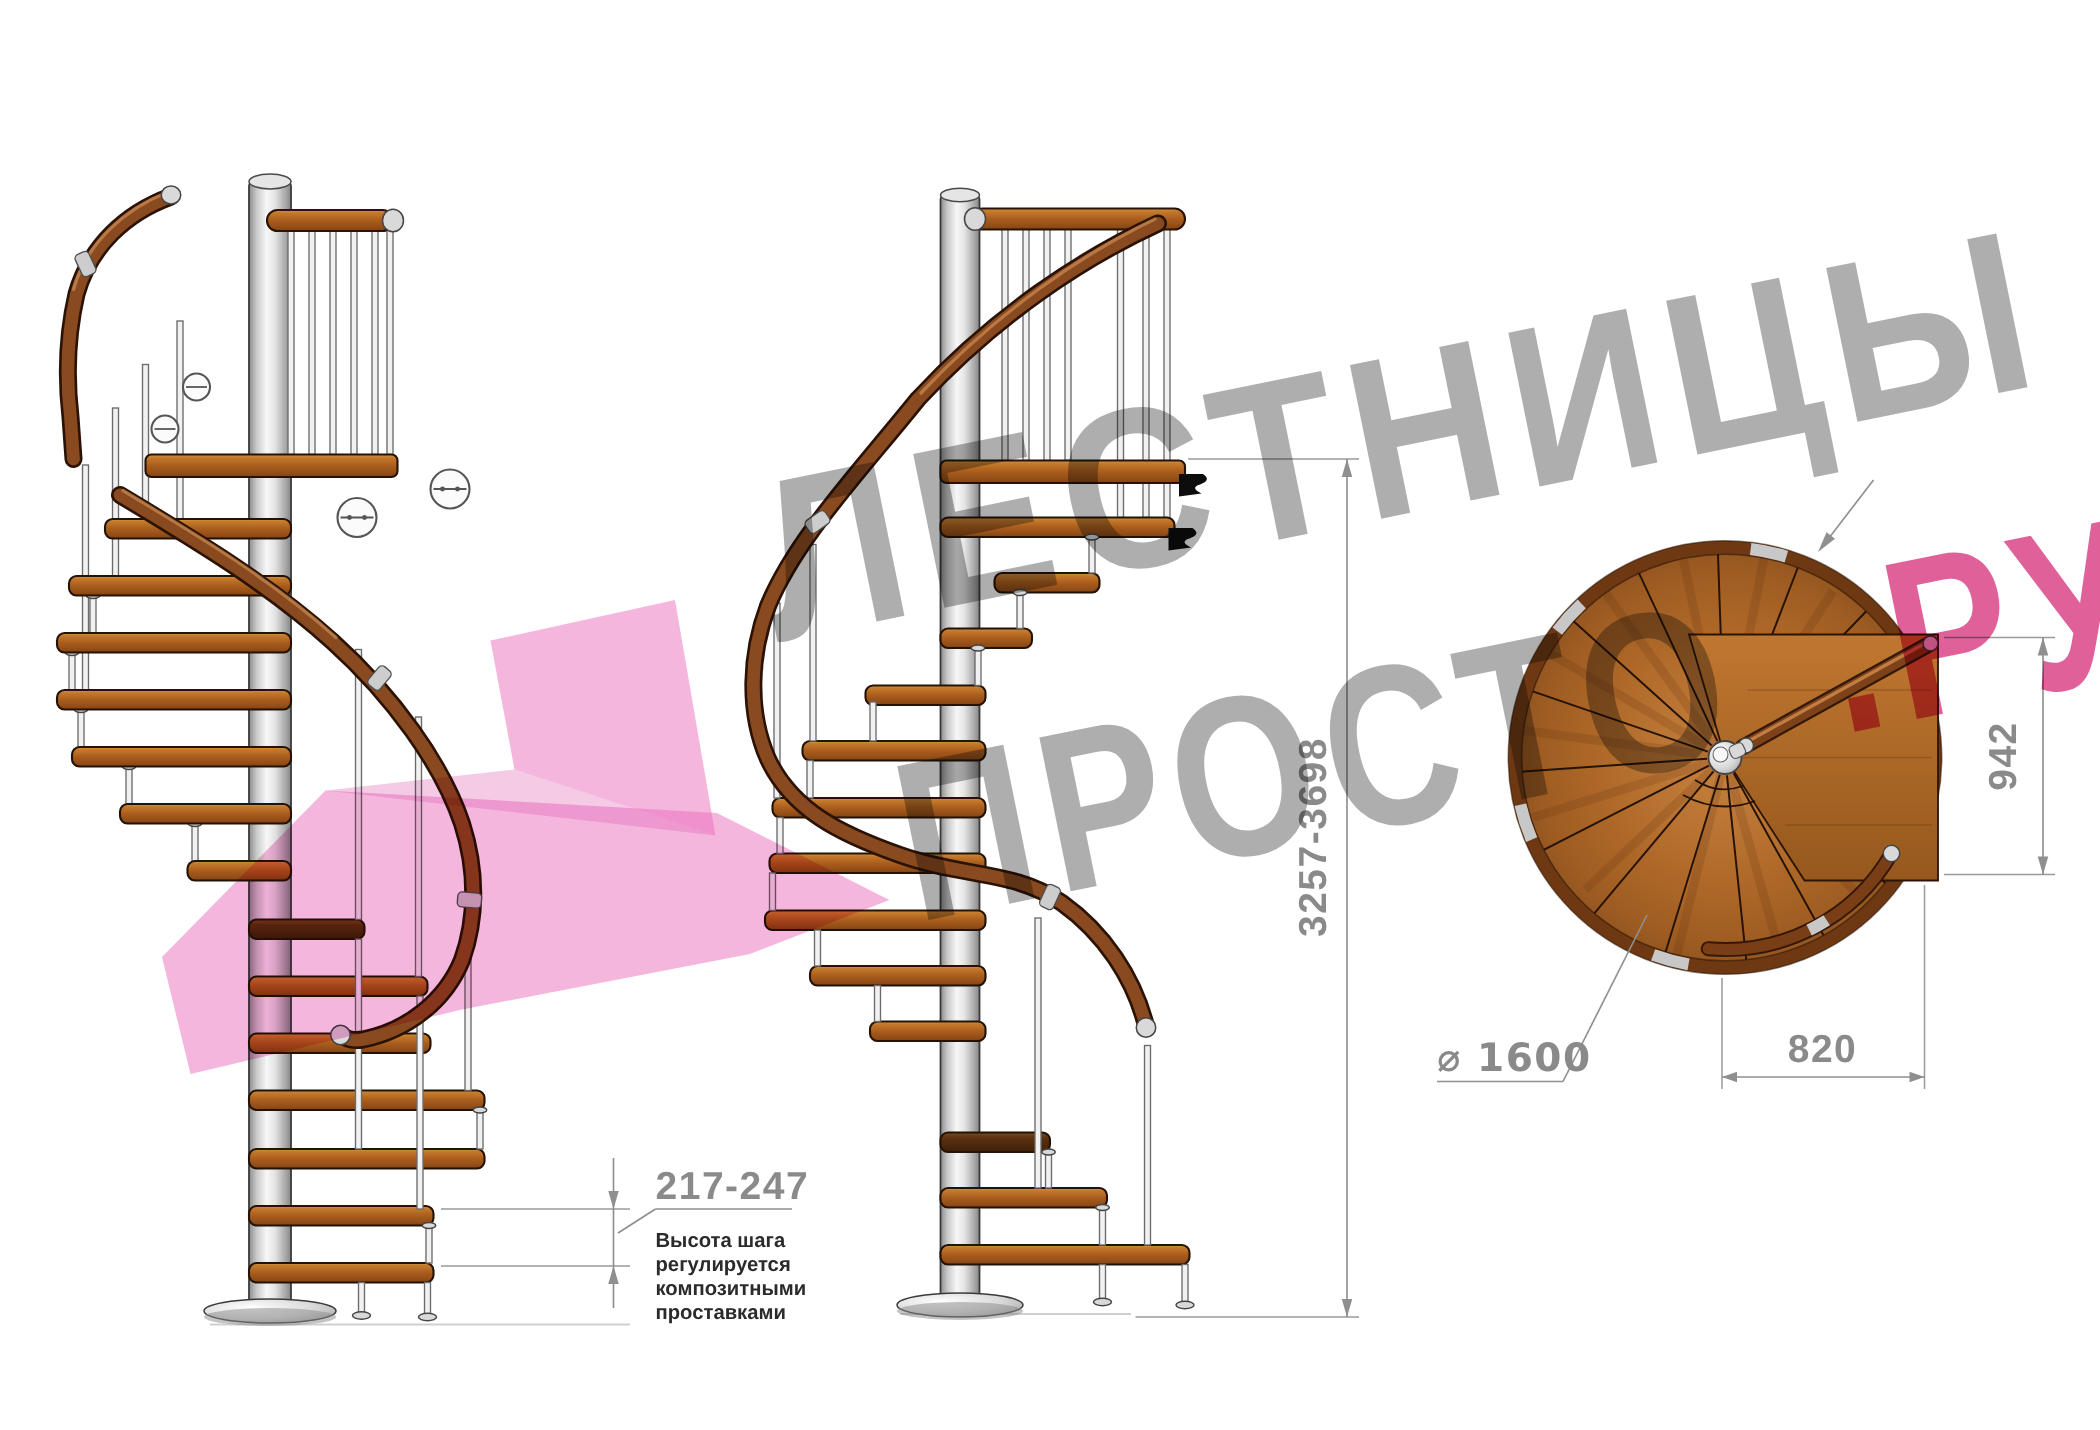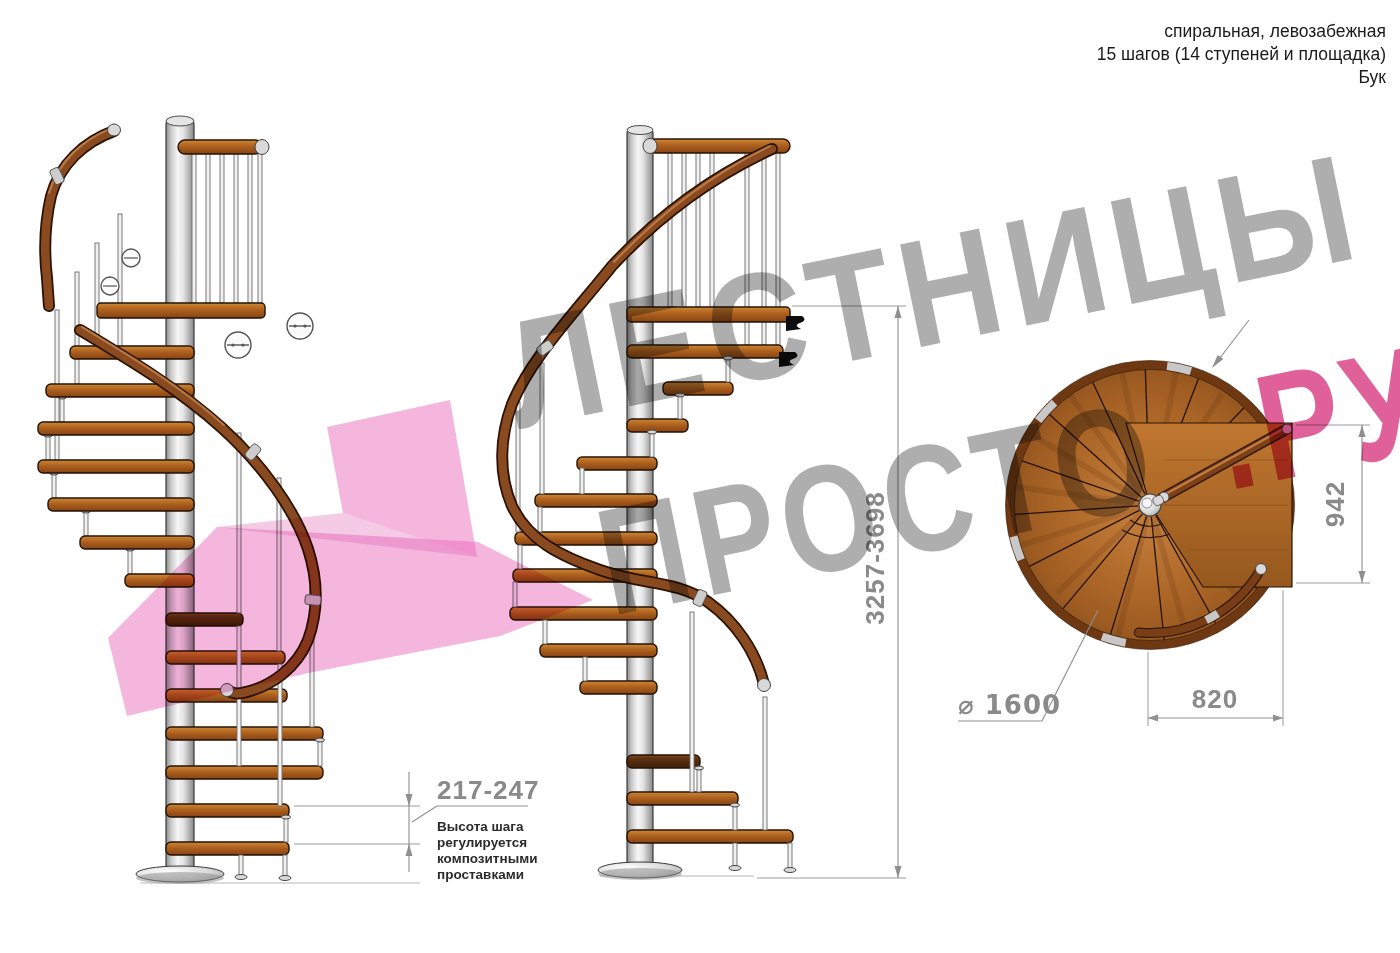--- a/index.html
+++ b/index.html
@@ -416,12 +416,7 @@
   <div class="l l2"><span><span>ПРОСТО</span><span class="ru">.РУ</span></span></div>
 </div>
 
-<div class="hdr">
-  <div>спиральная, левозабежная</div>
-  <div>15 шагов (14 ступеней и площадка)</div>
-  <div>Бук</div>
+
 </div>
 
-</div>
-
 </body></html>

